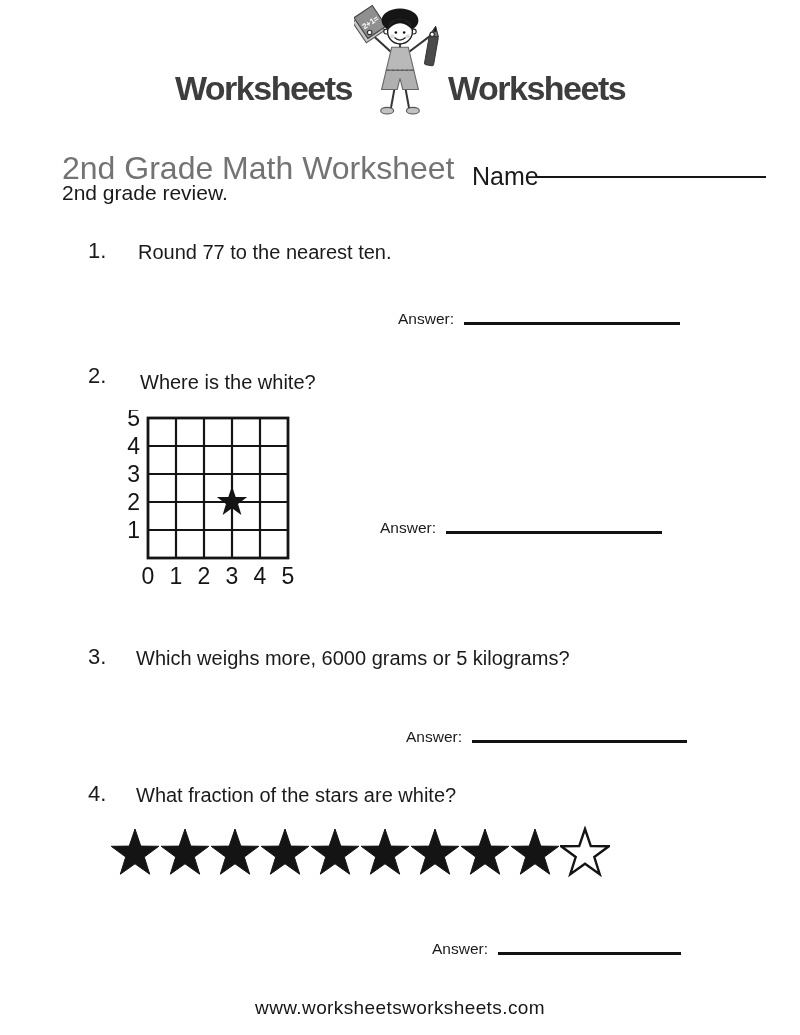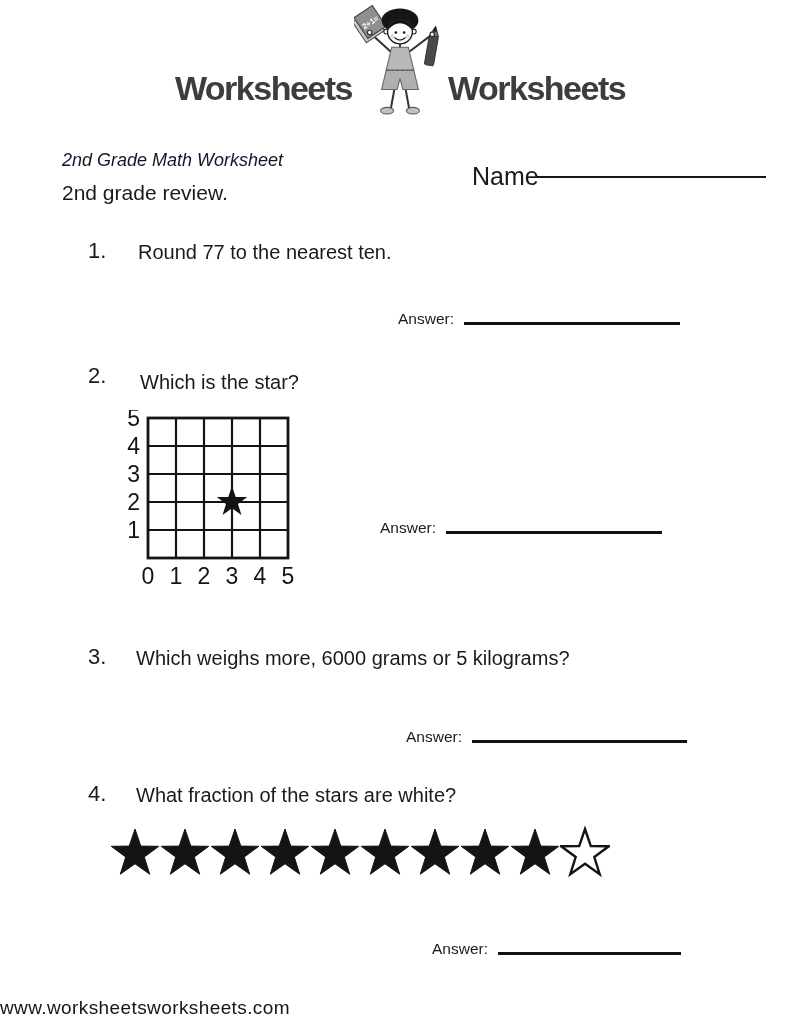--- a/index.html
+++ b/index.html
@@ -12,7 +12,7 @@
   .logo-text{font-size:34px;font-weight:bold;color:#3d3d3d;letter-spacing:-1.5px;margin-bottom:14px;}
   .logo-kid{margin:0 2px;}
   
-  .title{position:absolute;left:62px;top:150px;font-size:18px;color:#0f172a;font-style:italic;}
+  .title{position:absolute;left:62px;top:150px;font-size:32px;color:#737373;}
   .name-label{position:absolute;left:472px;top:162px;font-size:25px;}
   .name-line{position:absolute;left:537px;top:150px;width:229px;height:26px;border-bottom:2px solid #161616;}
   .subtitle{position:absolute;left:62px;top:181px;font-size:21px;}

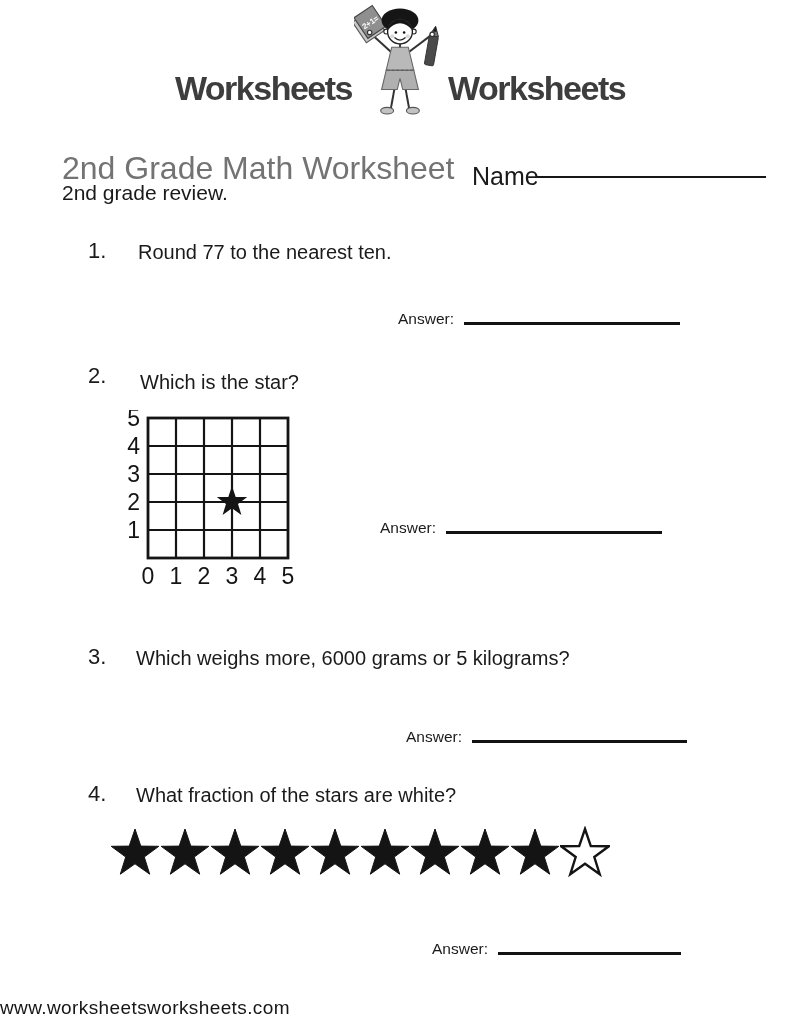--- a/index.html
+++ b/index.html
@@ -96,7 +96,7 @@
   </div>
 
   <div class="q-num" style="left:88px;top:363px;">2.</div>
-  <div class="q-text" style="left:140px;top:371px;">Which is the star?</div>
+  <div class="q-text" style="left:140px;top:371px;">Where is the white?</div>
   <div class="grid-wrap">
     <svg width="200" height="182" viewBox="0 0 200 182">
         <line x1="58" y1="8" x2="58" y2="148" stroke="#141414" stroke-width="2.2"></line>

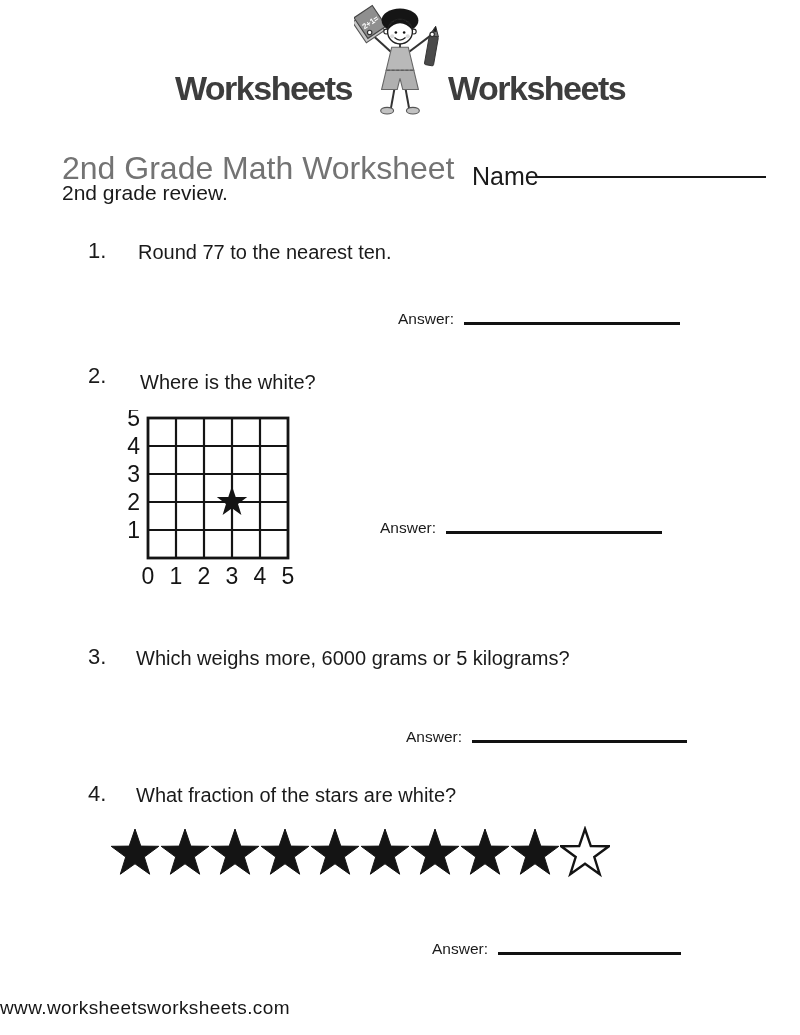--- a/index.html
+++ b/index.html
@@ -28,7 +28,7 @@
   .stars-row{position:absolute;left:110px;top:826px;display:flex;}
   .stars-row svg{display:block;}
   
-  .footer{position:absolute;left:0;top:997px;width:100%;font-size:19px;letter-spacing:.4px;color:#161616;}
+  .footer{position:absolute;left:0;top:997px;width:100%;text-align:center;font-size:19px;letter-spacing:.4px;color:#161616;}
 </style>
 </head>
 <body>

